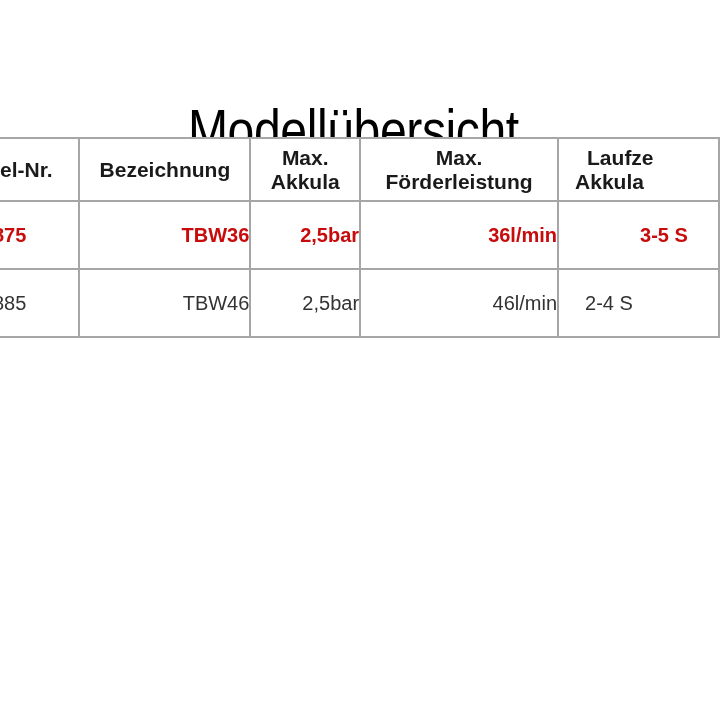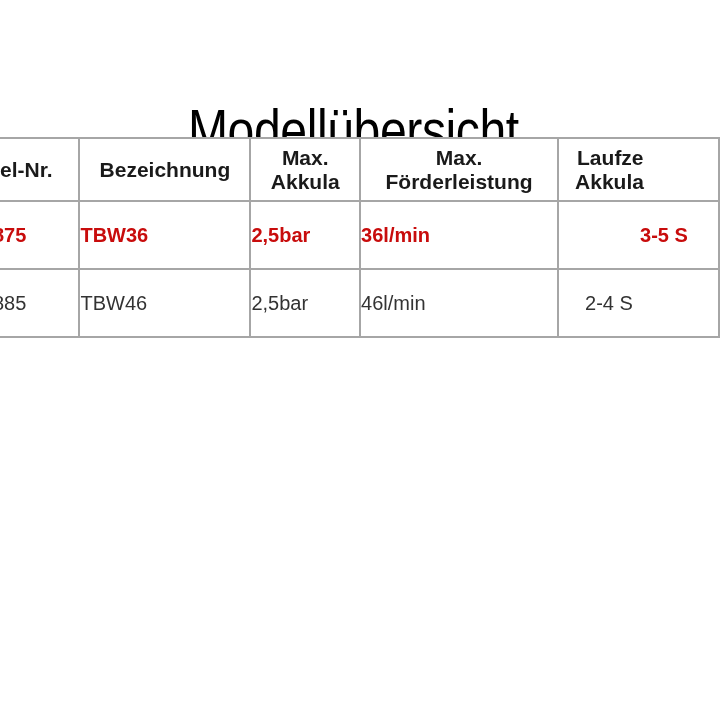--- a/index.html
+++ b/index.html
@@ -34,7 +34,7 @@
   
   th.cell-c5, td.cell-c5 { text-align: left; }
   th.cell-c5 .hline { display: block; white-space: nowrap; }
-  th.cell-c5 .hl1 { padding-left: 18px; }
+  th.cell-c5 .hl1 { padding-left: 28px; }
   th.cell-c5 .hl2 { padding-left: 16px; }
   td.cell-c5 .frag { display: inline-block; white-space: nowrap; }
   tr.row-highlight td.cell-c5 .frag { padding-left: 44px; margin-left: 37px; }

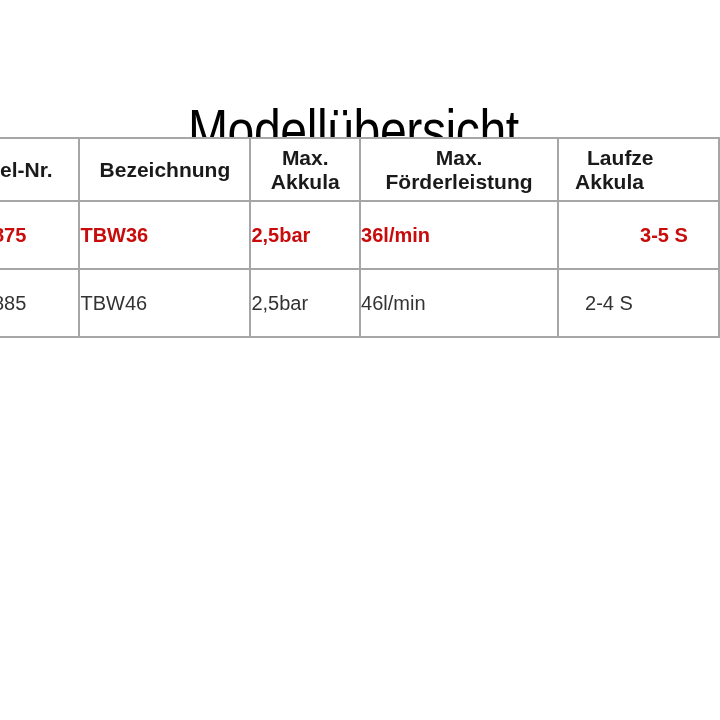--- a/index.html
+++ b/index.html
@@ -22,7 +22,7 @@
   thead tr { height: 63px; }
   tbody tr { height: 68px; }
   th { font-size: 21px; font-weight: 700; color: #1a1a1a; text-align: center; line-height: 1.1; }
-  td { font-size: 20px; text-align: left; }
+  td { font-size: 20px; text-align: right; }
   tr.row-highlight td { color: #c80c0c; font-weight: 700; }
   tr.row-normal td { color: #333333; font-weight: 400; }
 

